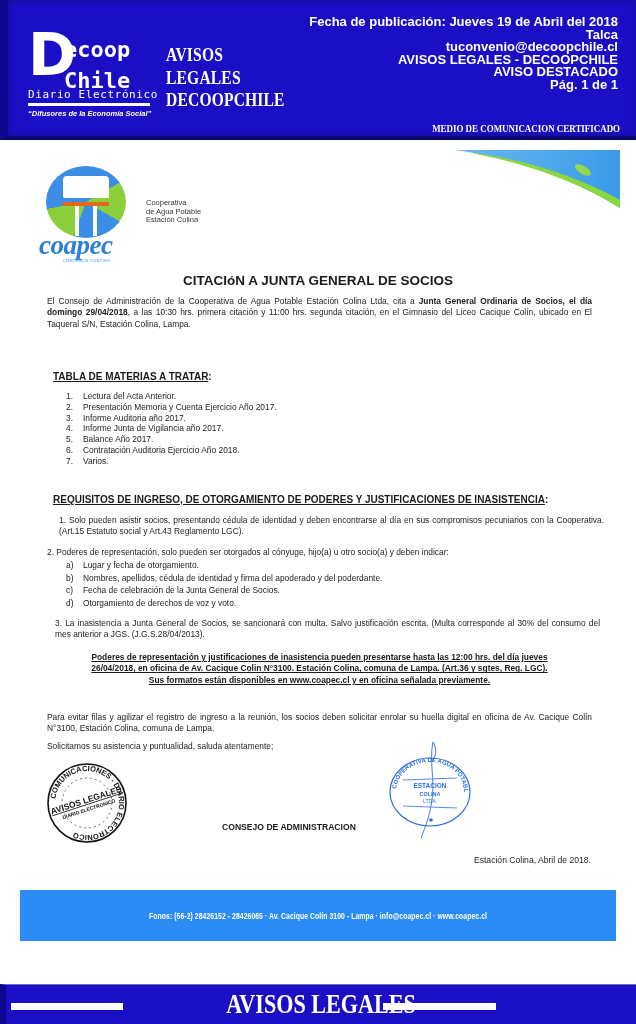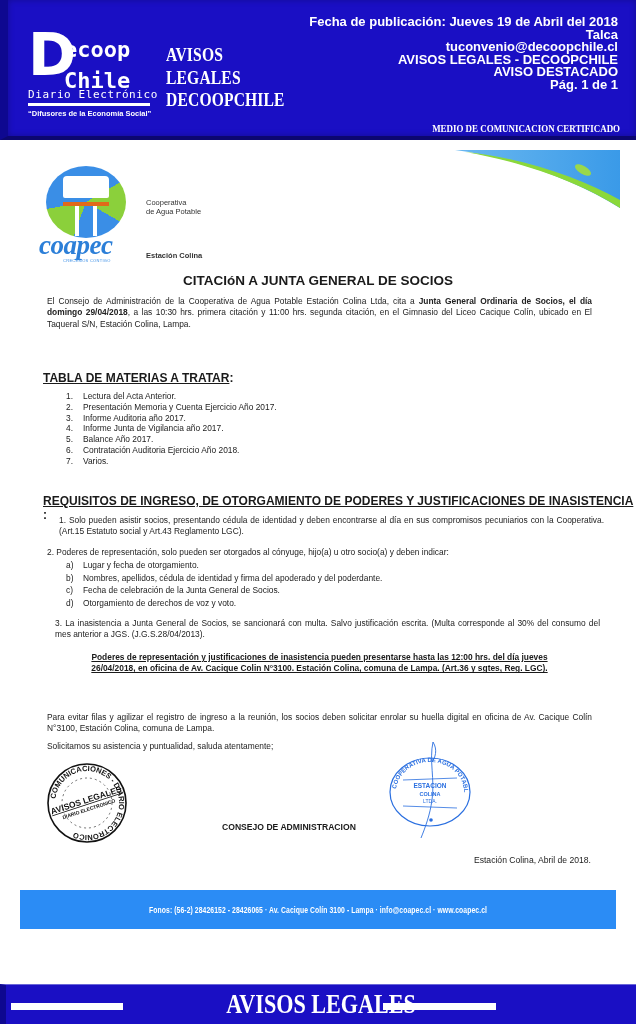--- a/index.html
+++ b/index.html
@@ -31,7 +31,7 @@
   }
   .brand .underline-bar { position: absolute; left: 0; top: 77px; width: 122px; height: 3px; background: #fff; }
   .brand .motto {
-    position: absolute; left: 0; top: 83px; font-size: 7.5px; font-weight: bold; white-space: nowrap; 
+    position: absolute; left: 0; top: 83px; font-size: 7.5px; font-weight: bold; white-space: nowrap; font-style: italic;
   }
   .header-title {
     position: absolute; left: 158px; top: 44px; color: #fff;

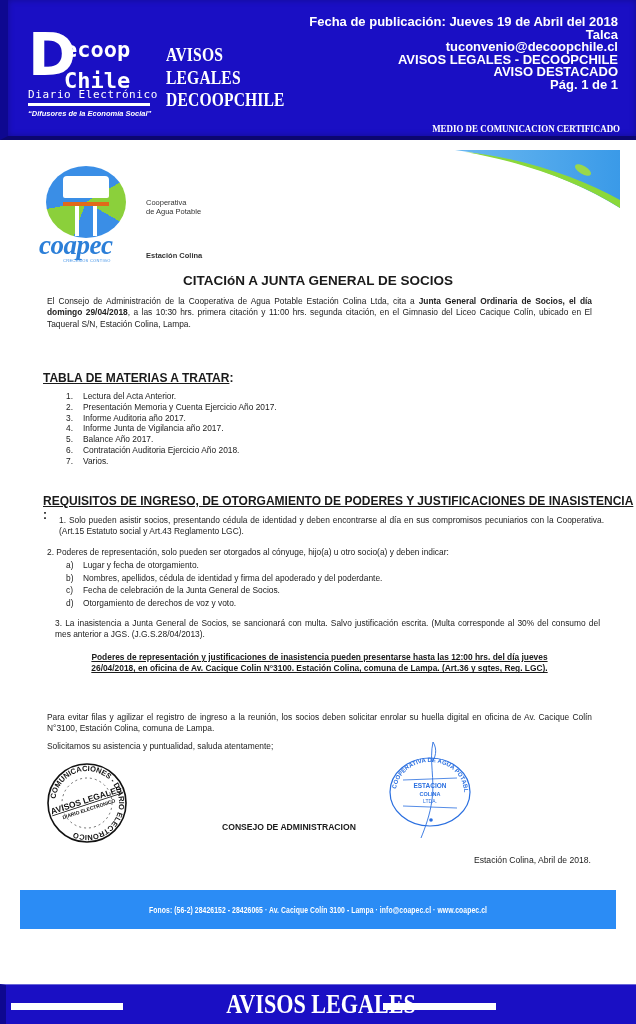--- a/index.html
+++ b/index.html
@@ -61,7 +61,7 @@
     font-weight: bold; font-size: 27px; color: #2c7fd8; letter-spacing: -0.5px; }
   .logo .sub { position: absolute; left: 26px; top: 92px; font-size: 4px; color: #3a8ee6; letter-spacing: 0.3px; }
   .coop-name { position: absolute; left: 146px; top: 199px; font-size: 7.5px; line-height: 8.5px; color: #333; }
-  .coop-name .bold { font-weight: bold; margin-top: 36px; }
+  .coop-name .bold { font-weight: normal; }
 
   
   .swoosh { position: absolute; left: 455px; top: 150px; width: 165px; height: 58px; }

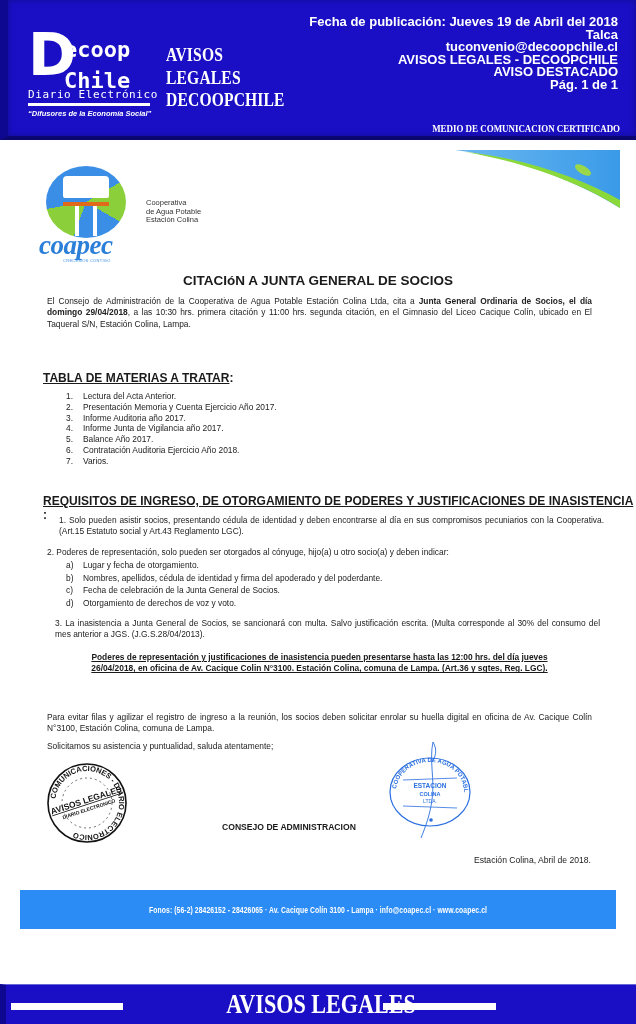--- a/index.html
+++ b/index.html
@@ -73,7 +73,7 @@
   }
   .para { position: absolute; left: 47px; width: 545px; font-size: 8.4px; line-height: 11.3px; text-align: justify; color: #222; }
   .para b { font-weight: bold; }
-  .section-h { position: absolute; left: 43px; font-weight: bold; font-size: 12px; text-decoration: underline; color: #1a1a1a; }
+  .section-h { position: absolute; left: 53px; font-weight: bold; font-size: 10px; text-decoration: underline; color: #1a1a1a; }
   .olist { position: absolute; left: 66px; font-size: 8.4px; line-height: 10.8px; color: #222; }
   .olist .row { display: flex; }
   .olist .num { width: 17px; }

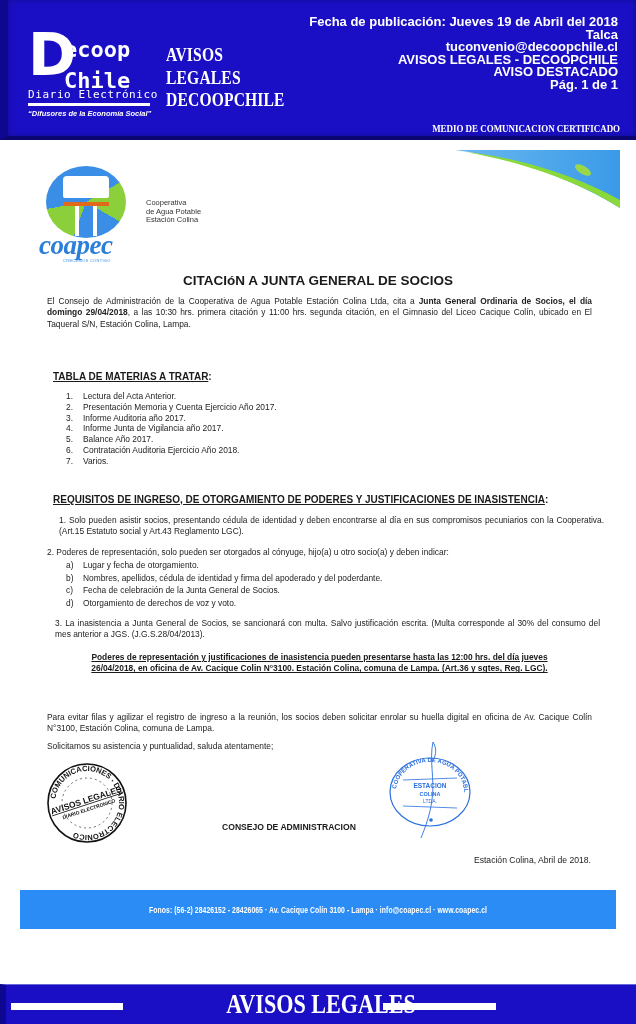--- a/index.html
+++ b/index.html
@@ -225,6 +225,7 @@
 <div class="notice">
   <div>Poderes de representación y justificaciones de inasistencia pueden presentarse hasta las 12:00 hrs. del día jueves</div>
   <div>26/04/2018, en oficina de Av. Cacique Colin N°3100. Estación Colina, comuna de Lampa. (Art.36 y sgtes, Reg. LGC).</div>
+  <div>Sus formatos están disponibles en www.coapec.cl y en oficina señalada previamente.</div>
 </div>
 
 <div class="para" style="top:712px;">Para evitar filas y agilizar el registro de ingreso a la reunión, los socios deben solicitar enrolar su huella digital en oficina de Av. Cacique Colín N°3100, Estación Colina, comuna de Lampa.</div>

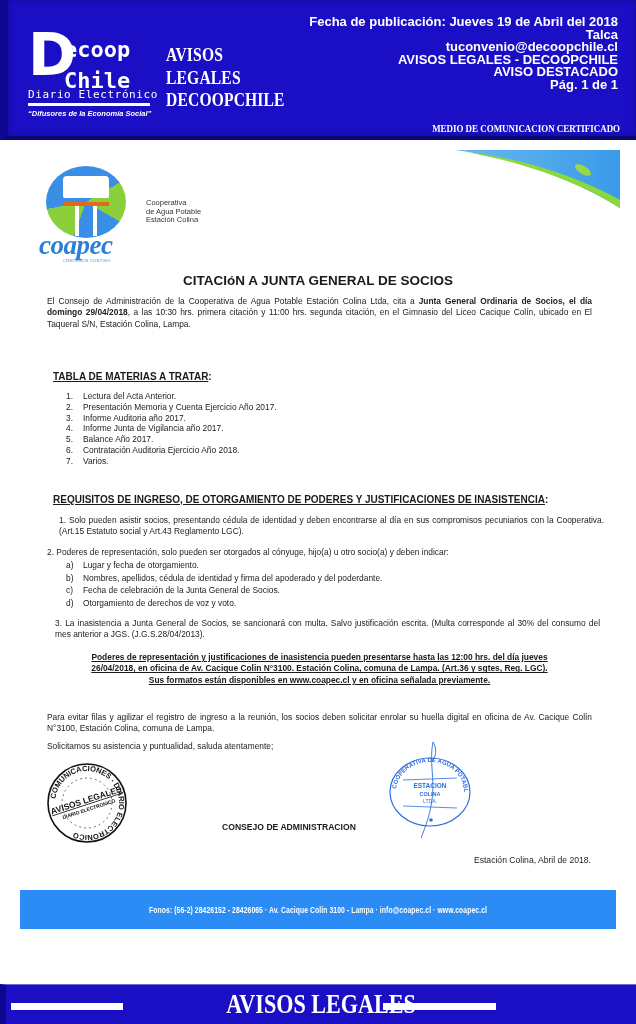--- a/index.html
+++ b/index.html
@@ -89,7 +89,7 @@
   .place-date { position: absolute; right: 45px; top: 855px; font-size: 8.6px; color: #222; }
 
   
-  .contact-band { position: absolute; left: 20px; top: 890px; width: 596px; height: 39px; background: #2b8cf5;
+  .contact-band { position: absolute; left: 20px; top: 890px; width: 596px; height: 51px; background: #2b8cf5;
     display: flex; align-items: center; justify-content: center; }
   .contact-text { color: #fff; font-weight: bold; font-size: 8.3px; transform: scaleX(0.82); white-space: nowrap; letter-spacing: 0.1px; }
 

